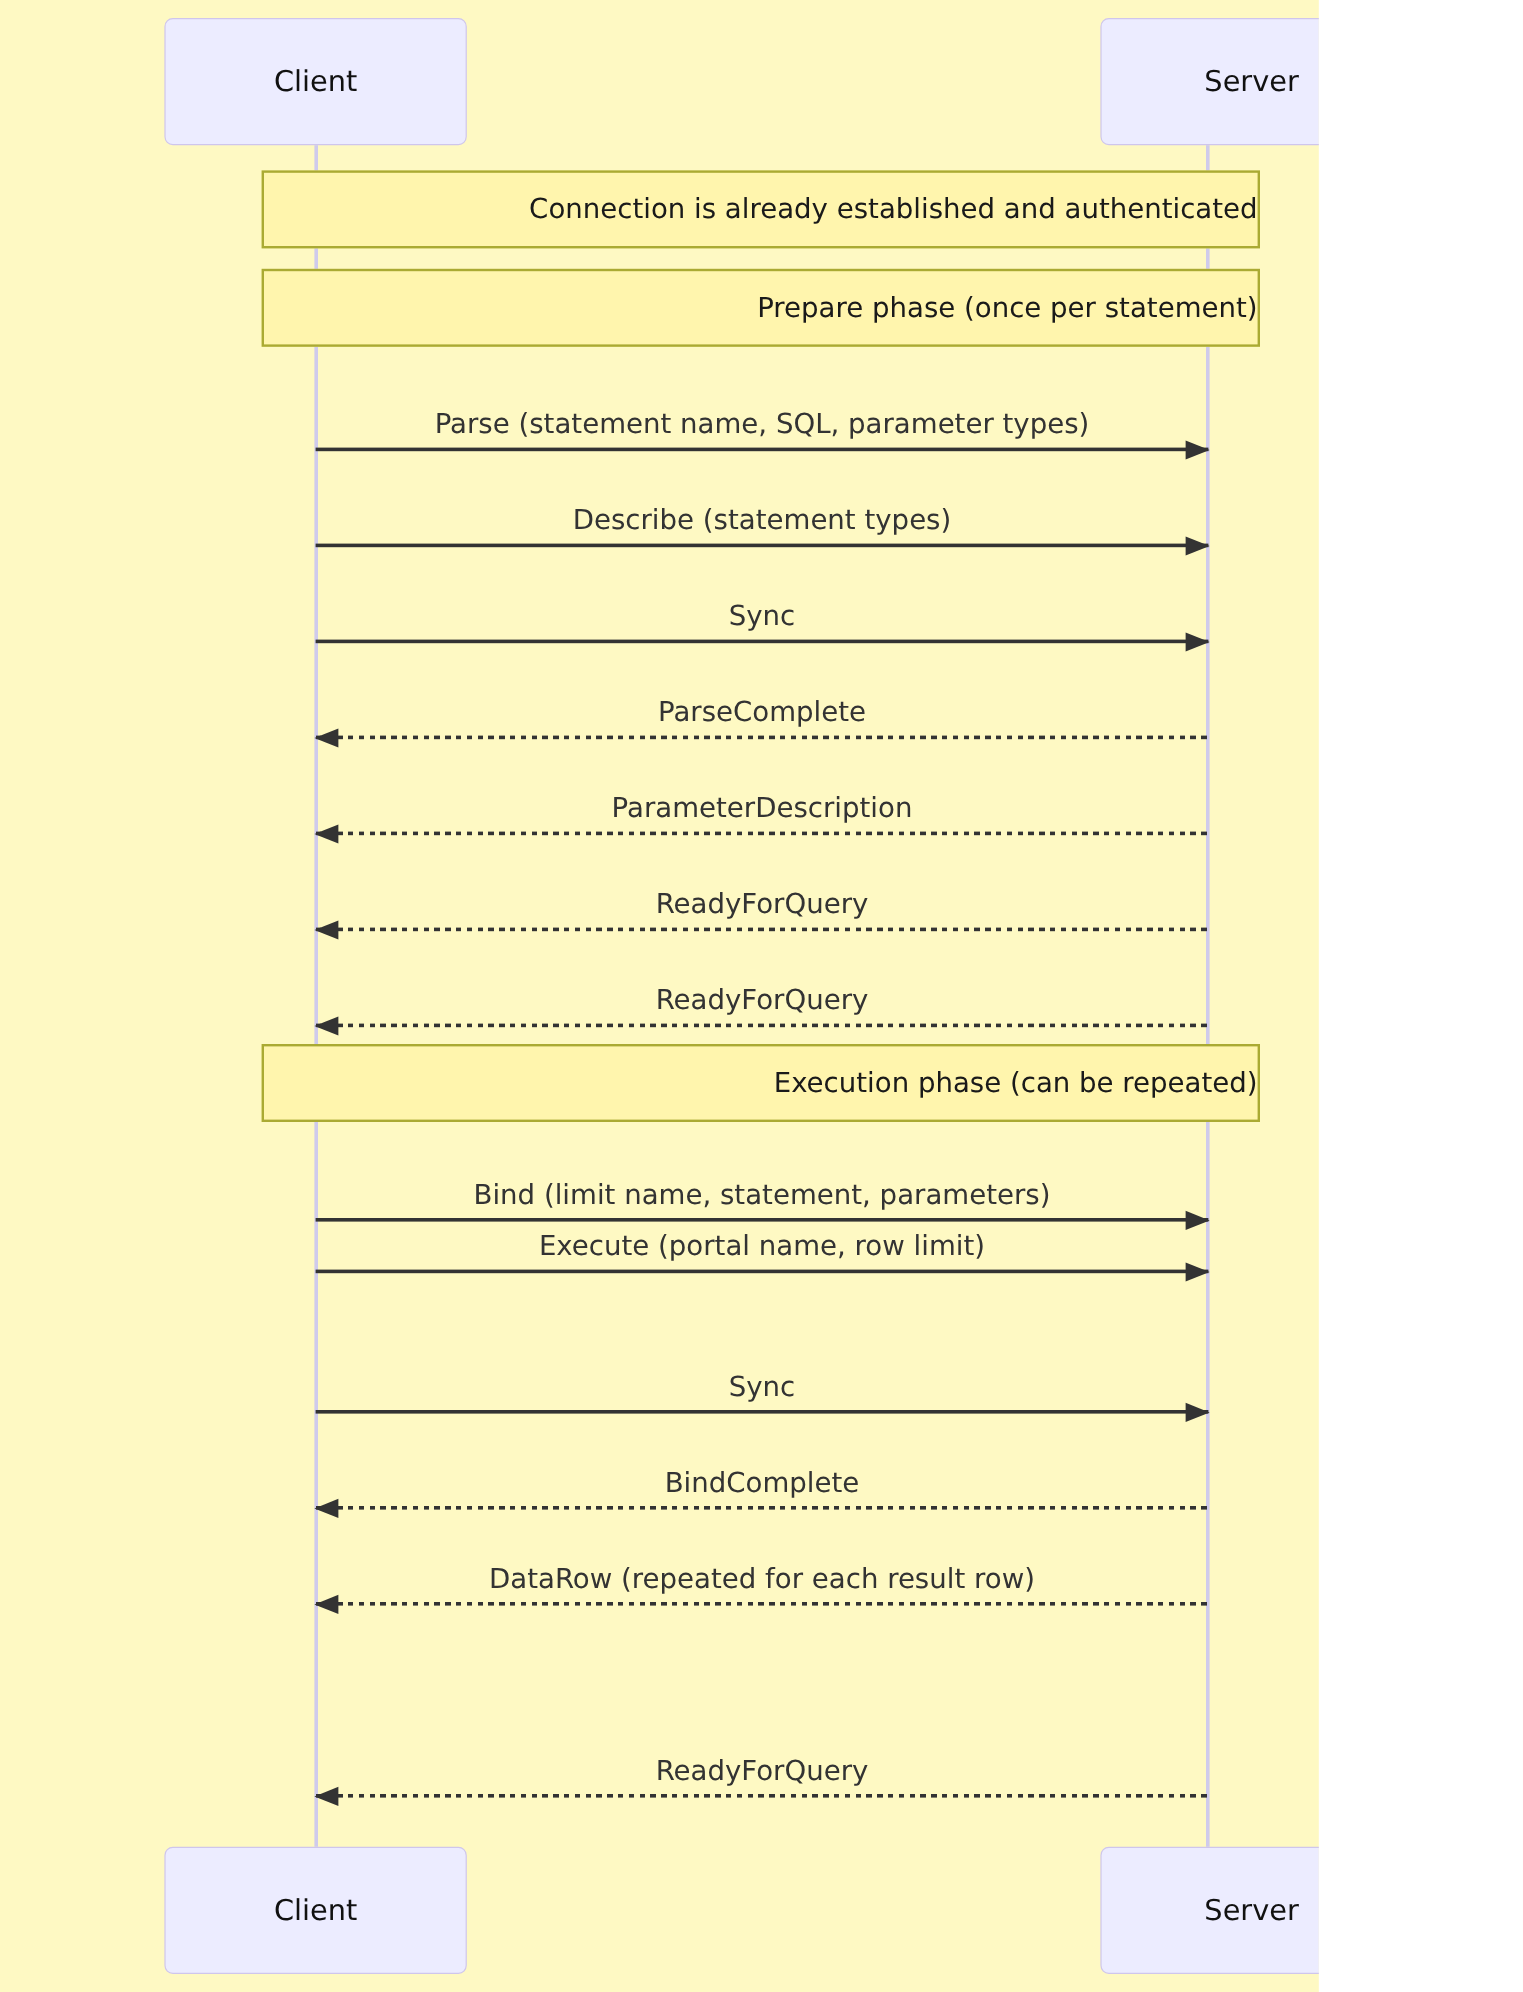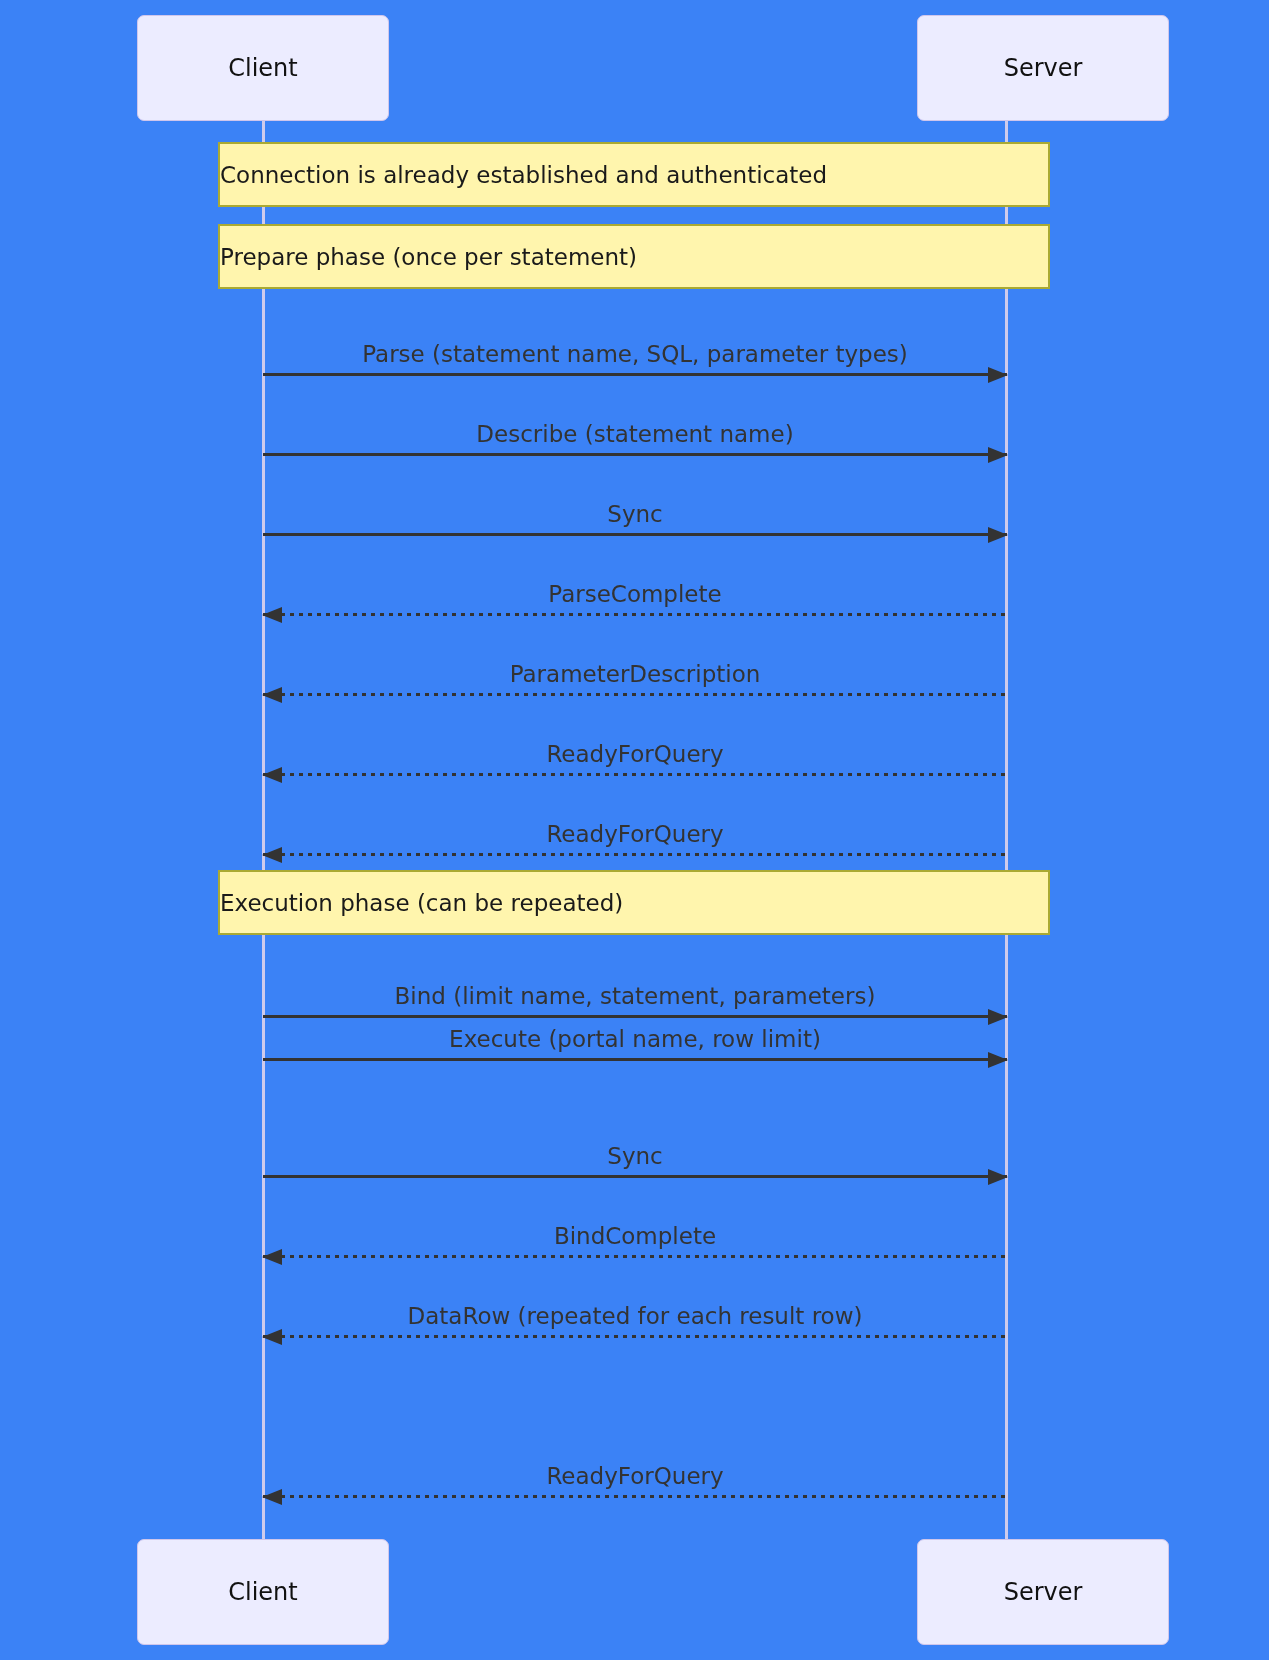--- a/index.html
+++ b/index.html
@@ -5,9 +5,9 @@
   html, body { margin: 0; padding: 0; background: #ffffff; }
   .diagram {
     position: relative;
-    width: 1269px;
+    width: 1099px;
     height: 1660px;
-    background: #3b82f6;
+    background: #fef9c3;
     font-family: "DejaVu Sans", "Liberation Sans", sans-serif;
     overflow: hidden;
   }

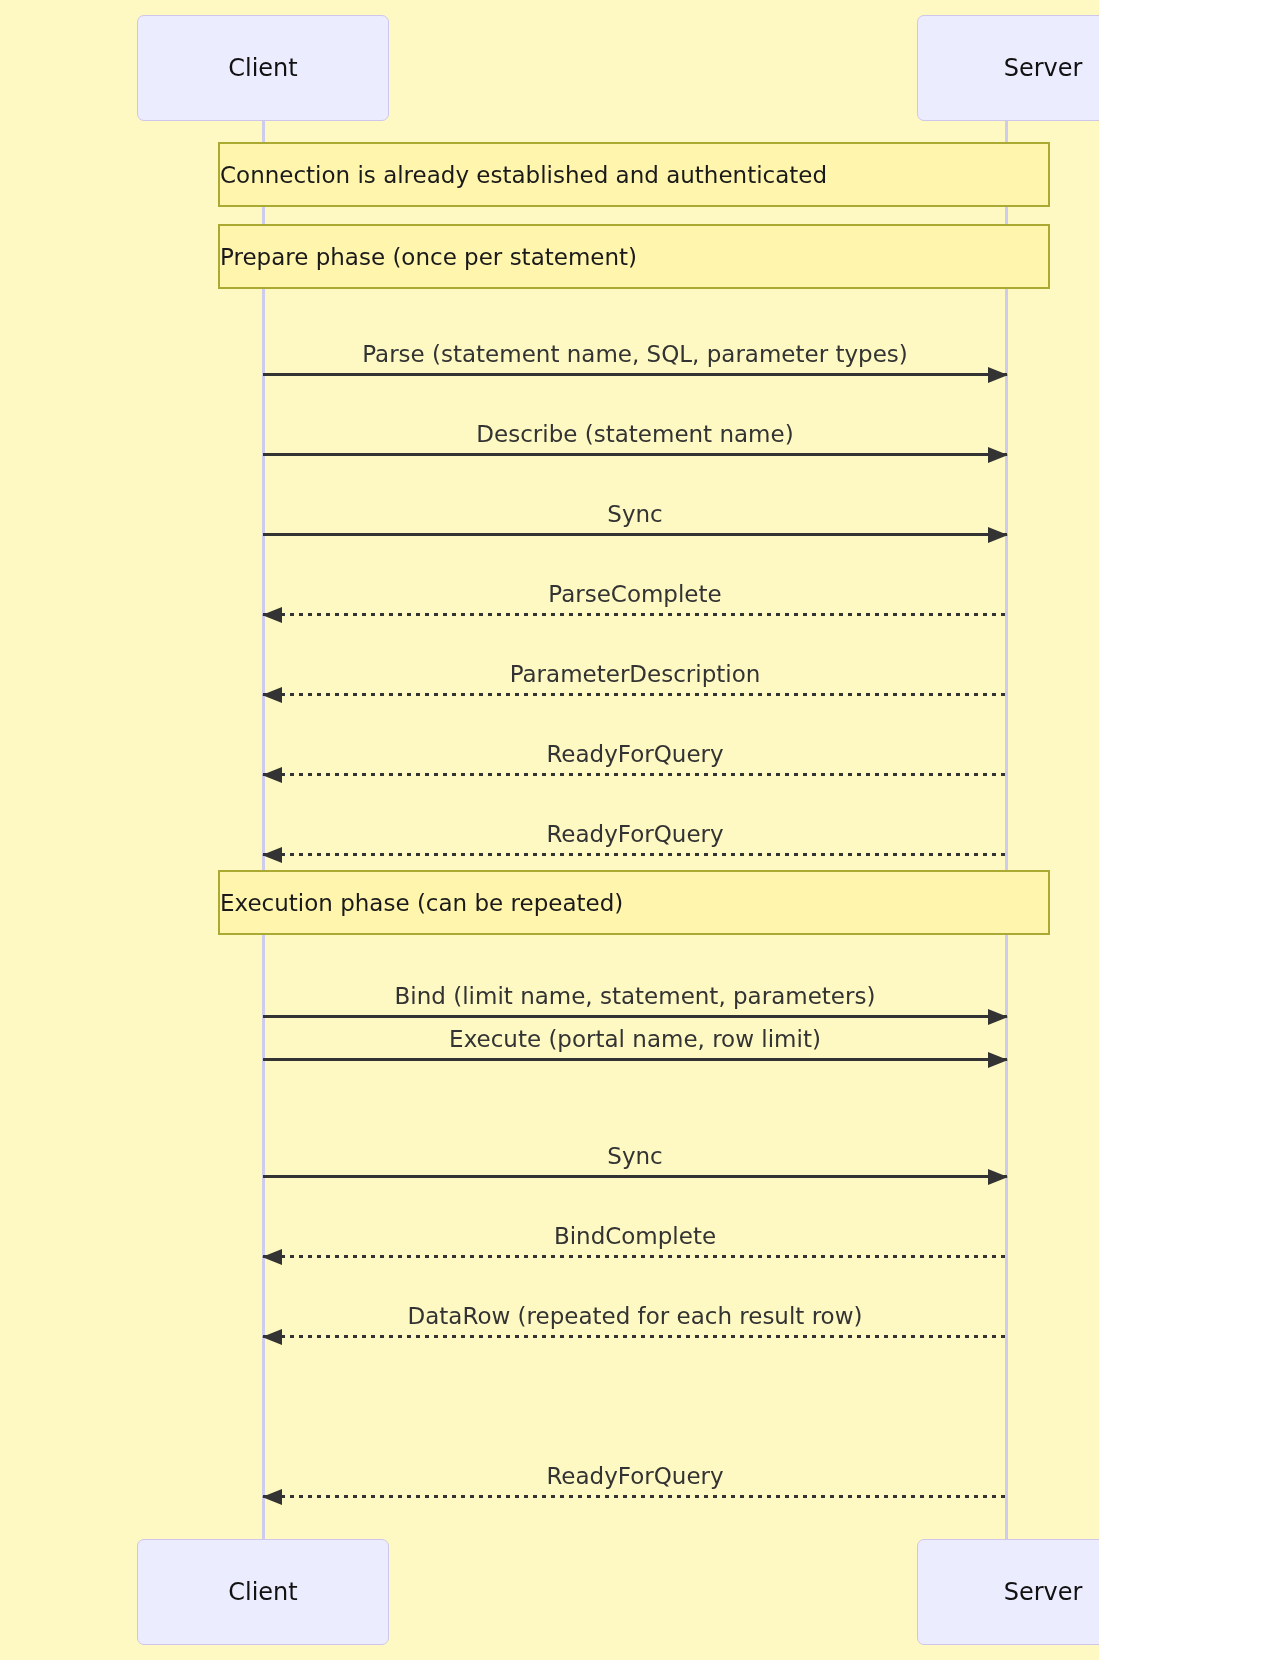--- a/index.html
+++ b/index.html
@@ -53,7 +53,7 @@
     border: 2px solid #AAAA33;
     display: flex;
     align-items: center;
-    justify-content: flex-start;
+    justify-content: flex-end;
     font-size: 23px;
     color: #1a1a1a;
     box-sizing: border-box;

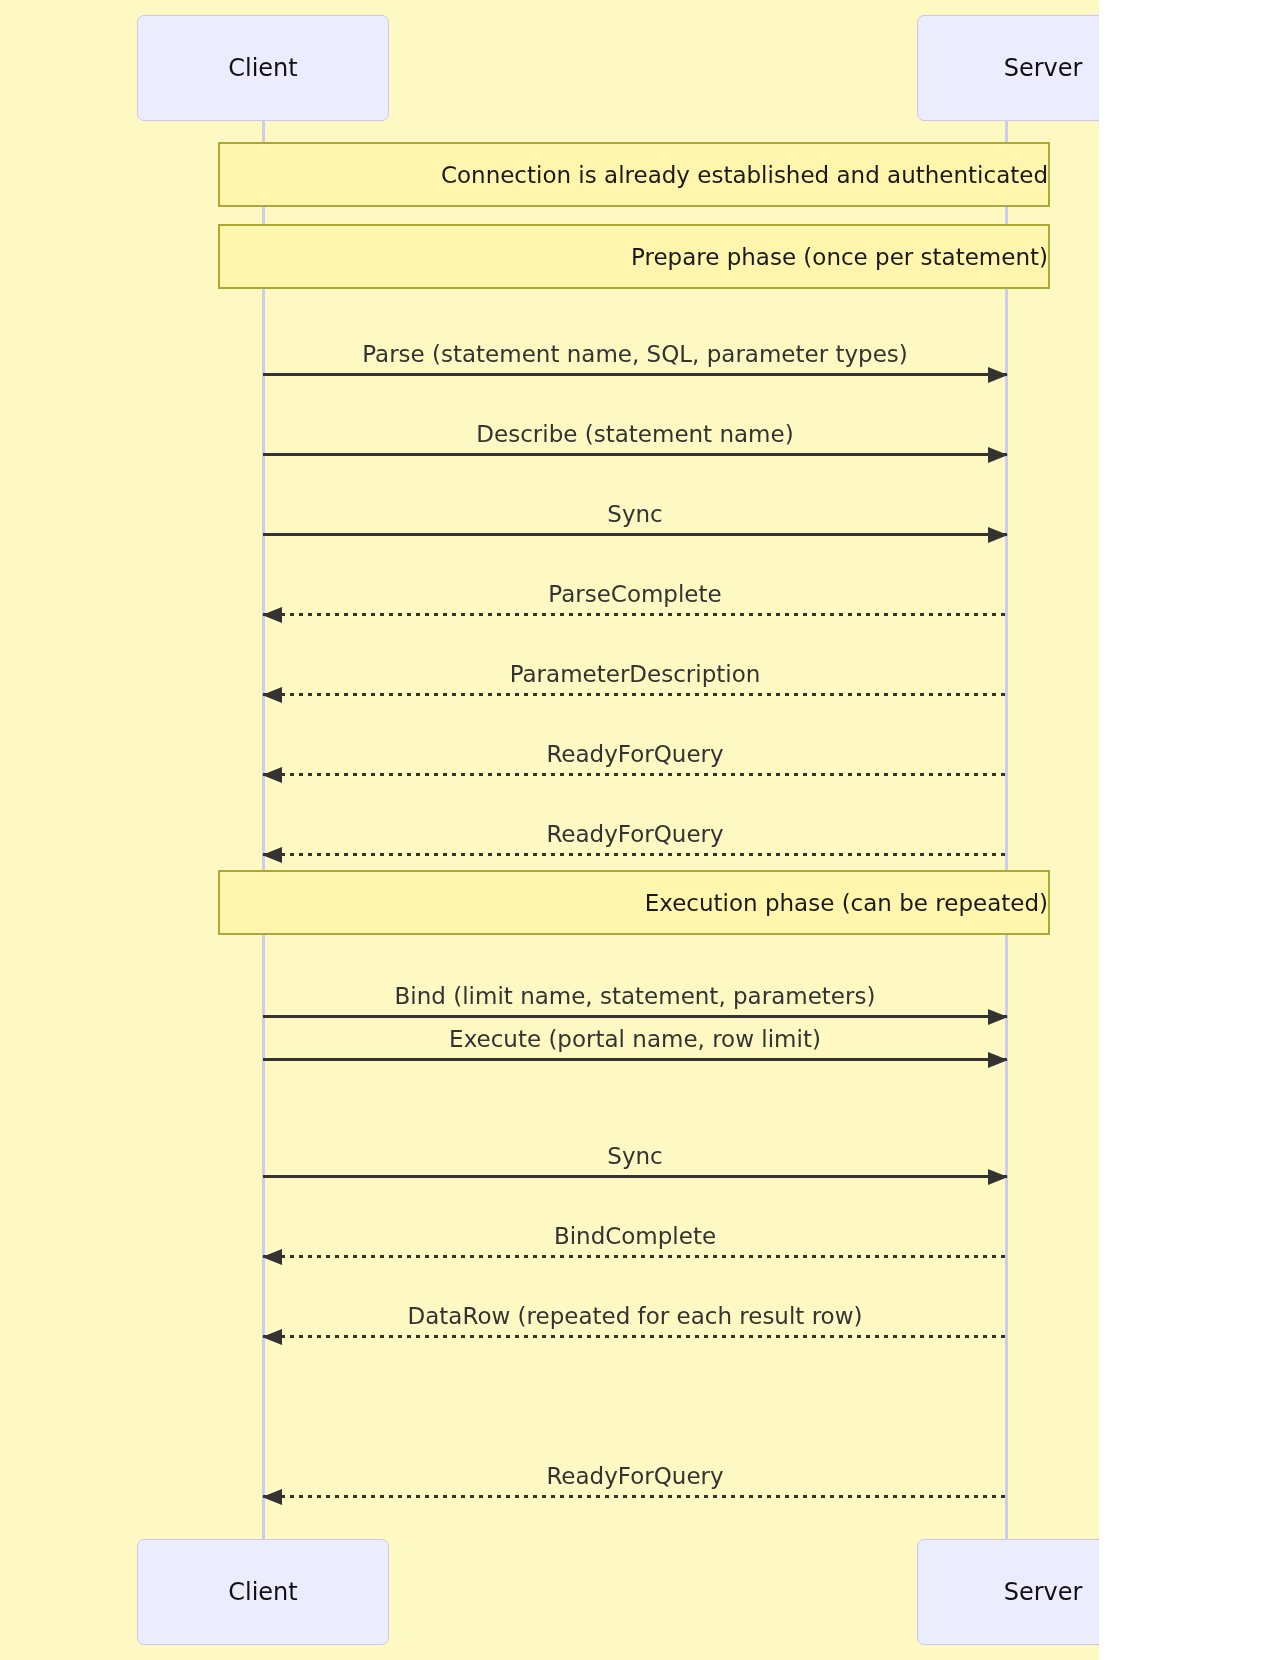--- a/index.html
+++ b/index.html
@@ -131,7 +131,7 @@
       </div>
   </div>
   <div class="msg" style="top:419px">
-    <div class="msg-label">Describe (statement name)</div>
+    <div class="msg-label">Describe (statement types)</div>
     <div class="msg-line solid">
         <span class="head right"></span>
       </div>

